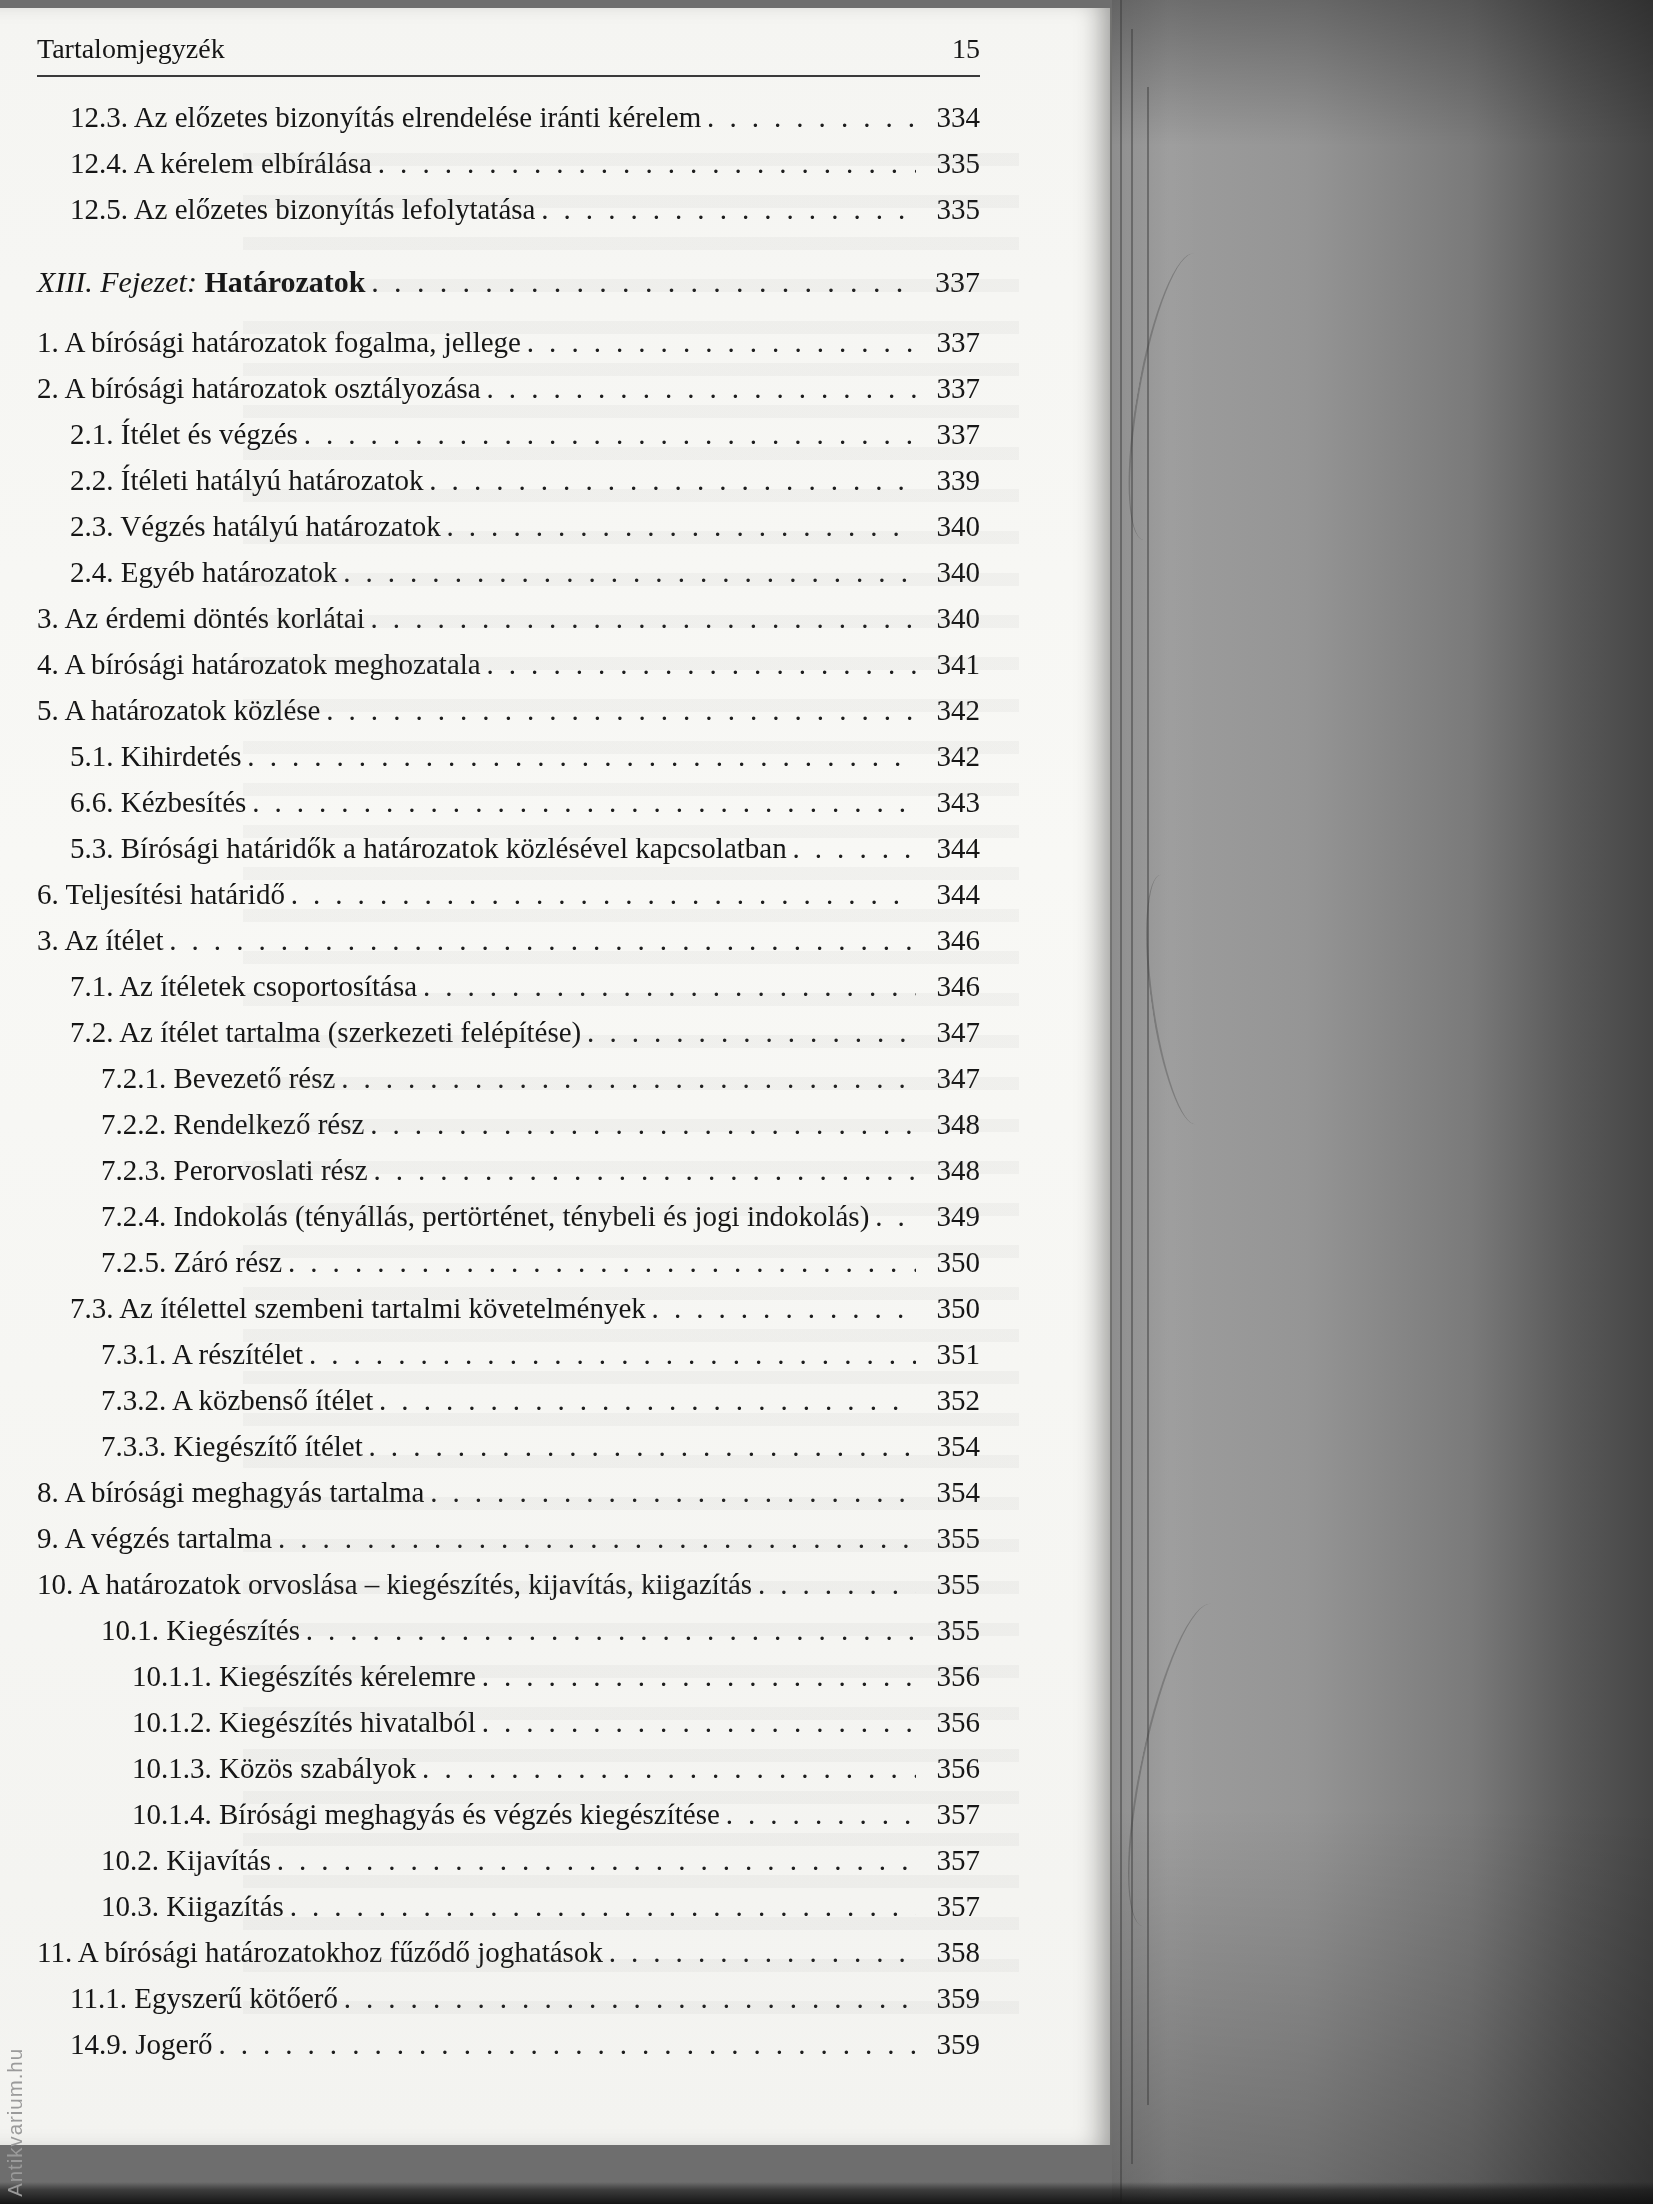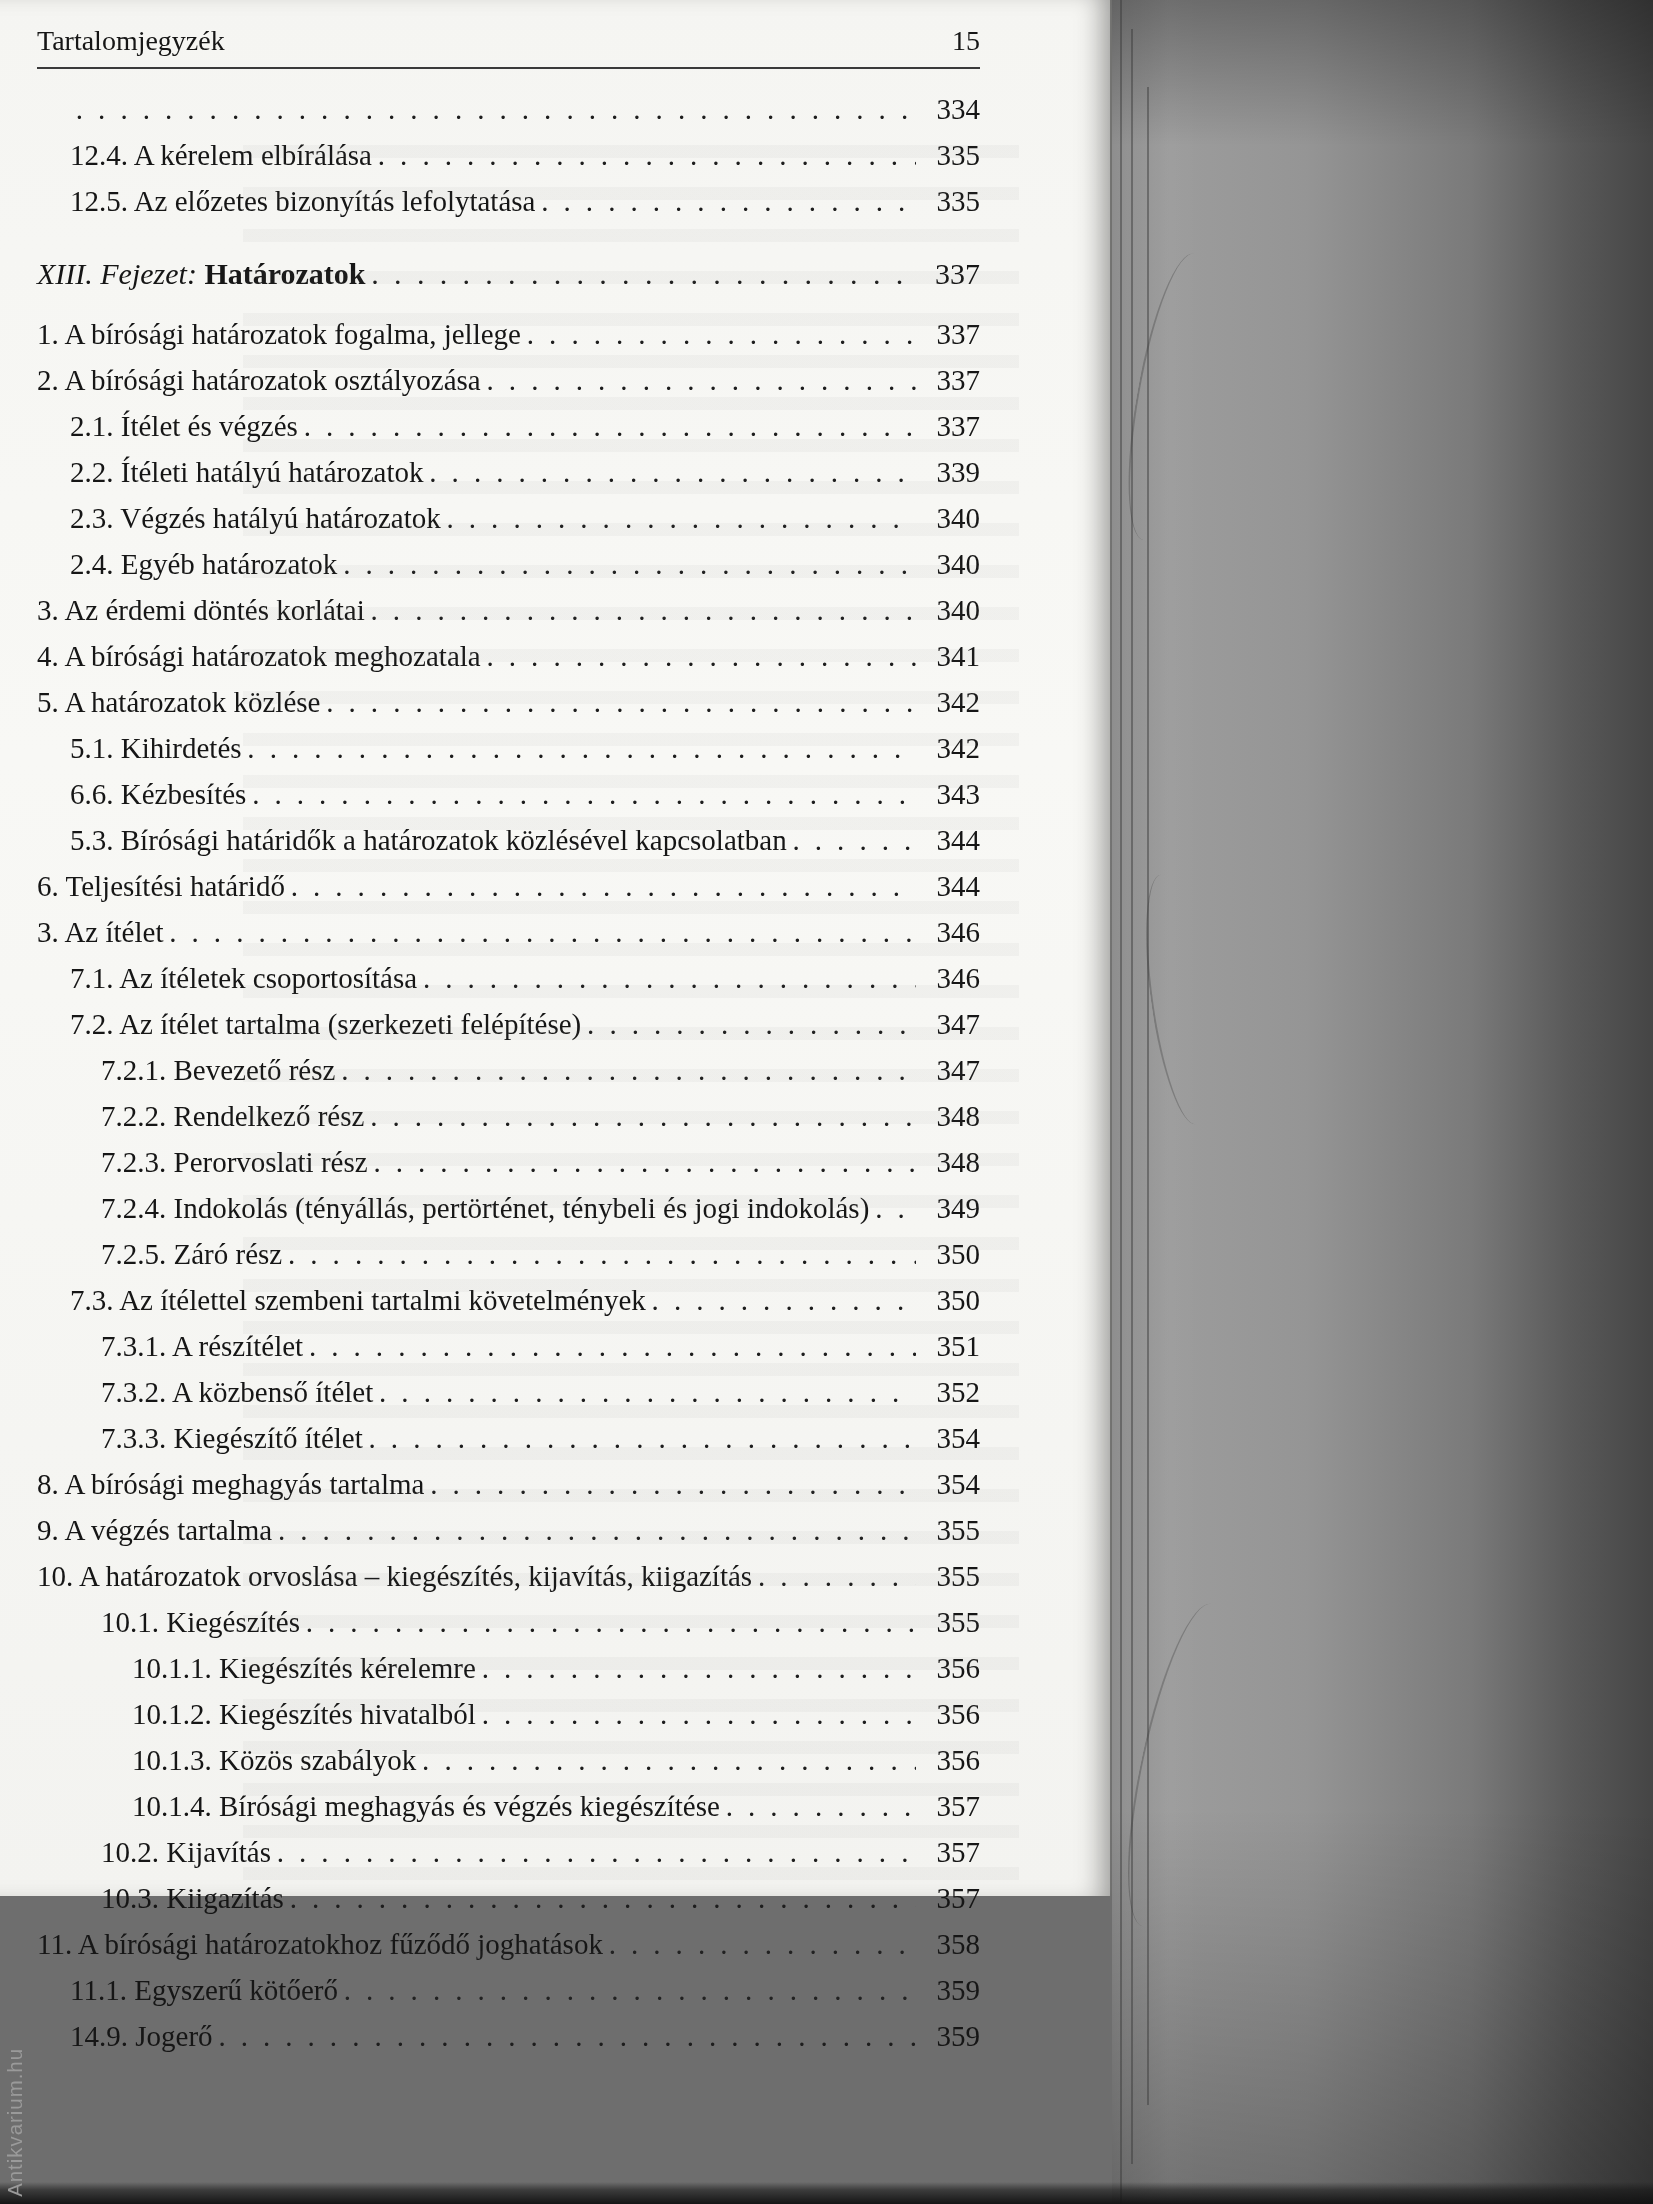--- a/index.html
+++ b/index.html
@@ -12,7 +12,7 @@
 
   
   .sheet {
-    position:absolute; left:0; top:0; width:1112px; height:1896px;
+    position:absolute; left:0; top:8px; width:1112px; height:2137px;
     background:linear-gradient(180deg,#f5f5f2 0,#f8f8f5 40%,#f3f3f0 100%);
     box-shadow: inset -23px 0 27px -13.6px rgba(0,0,0,.38);
   }

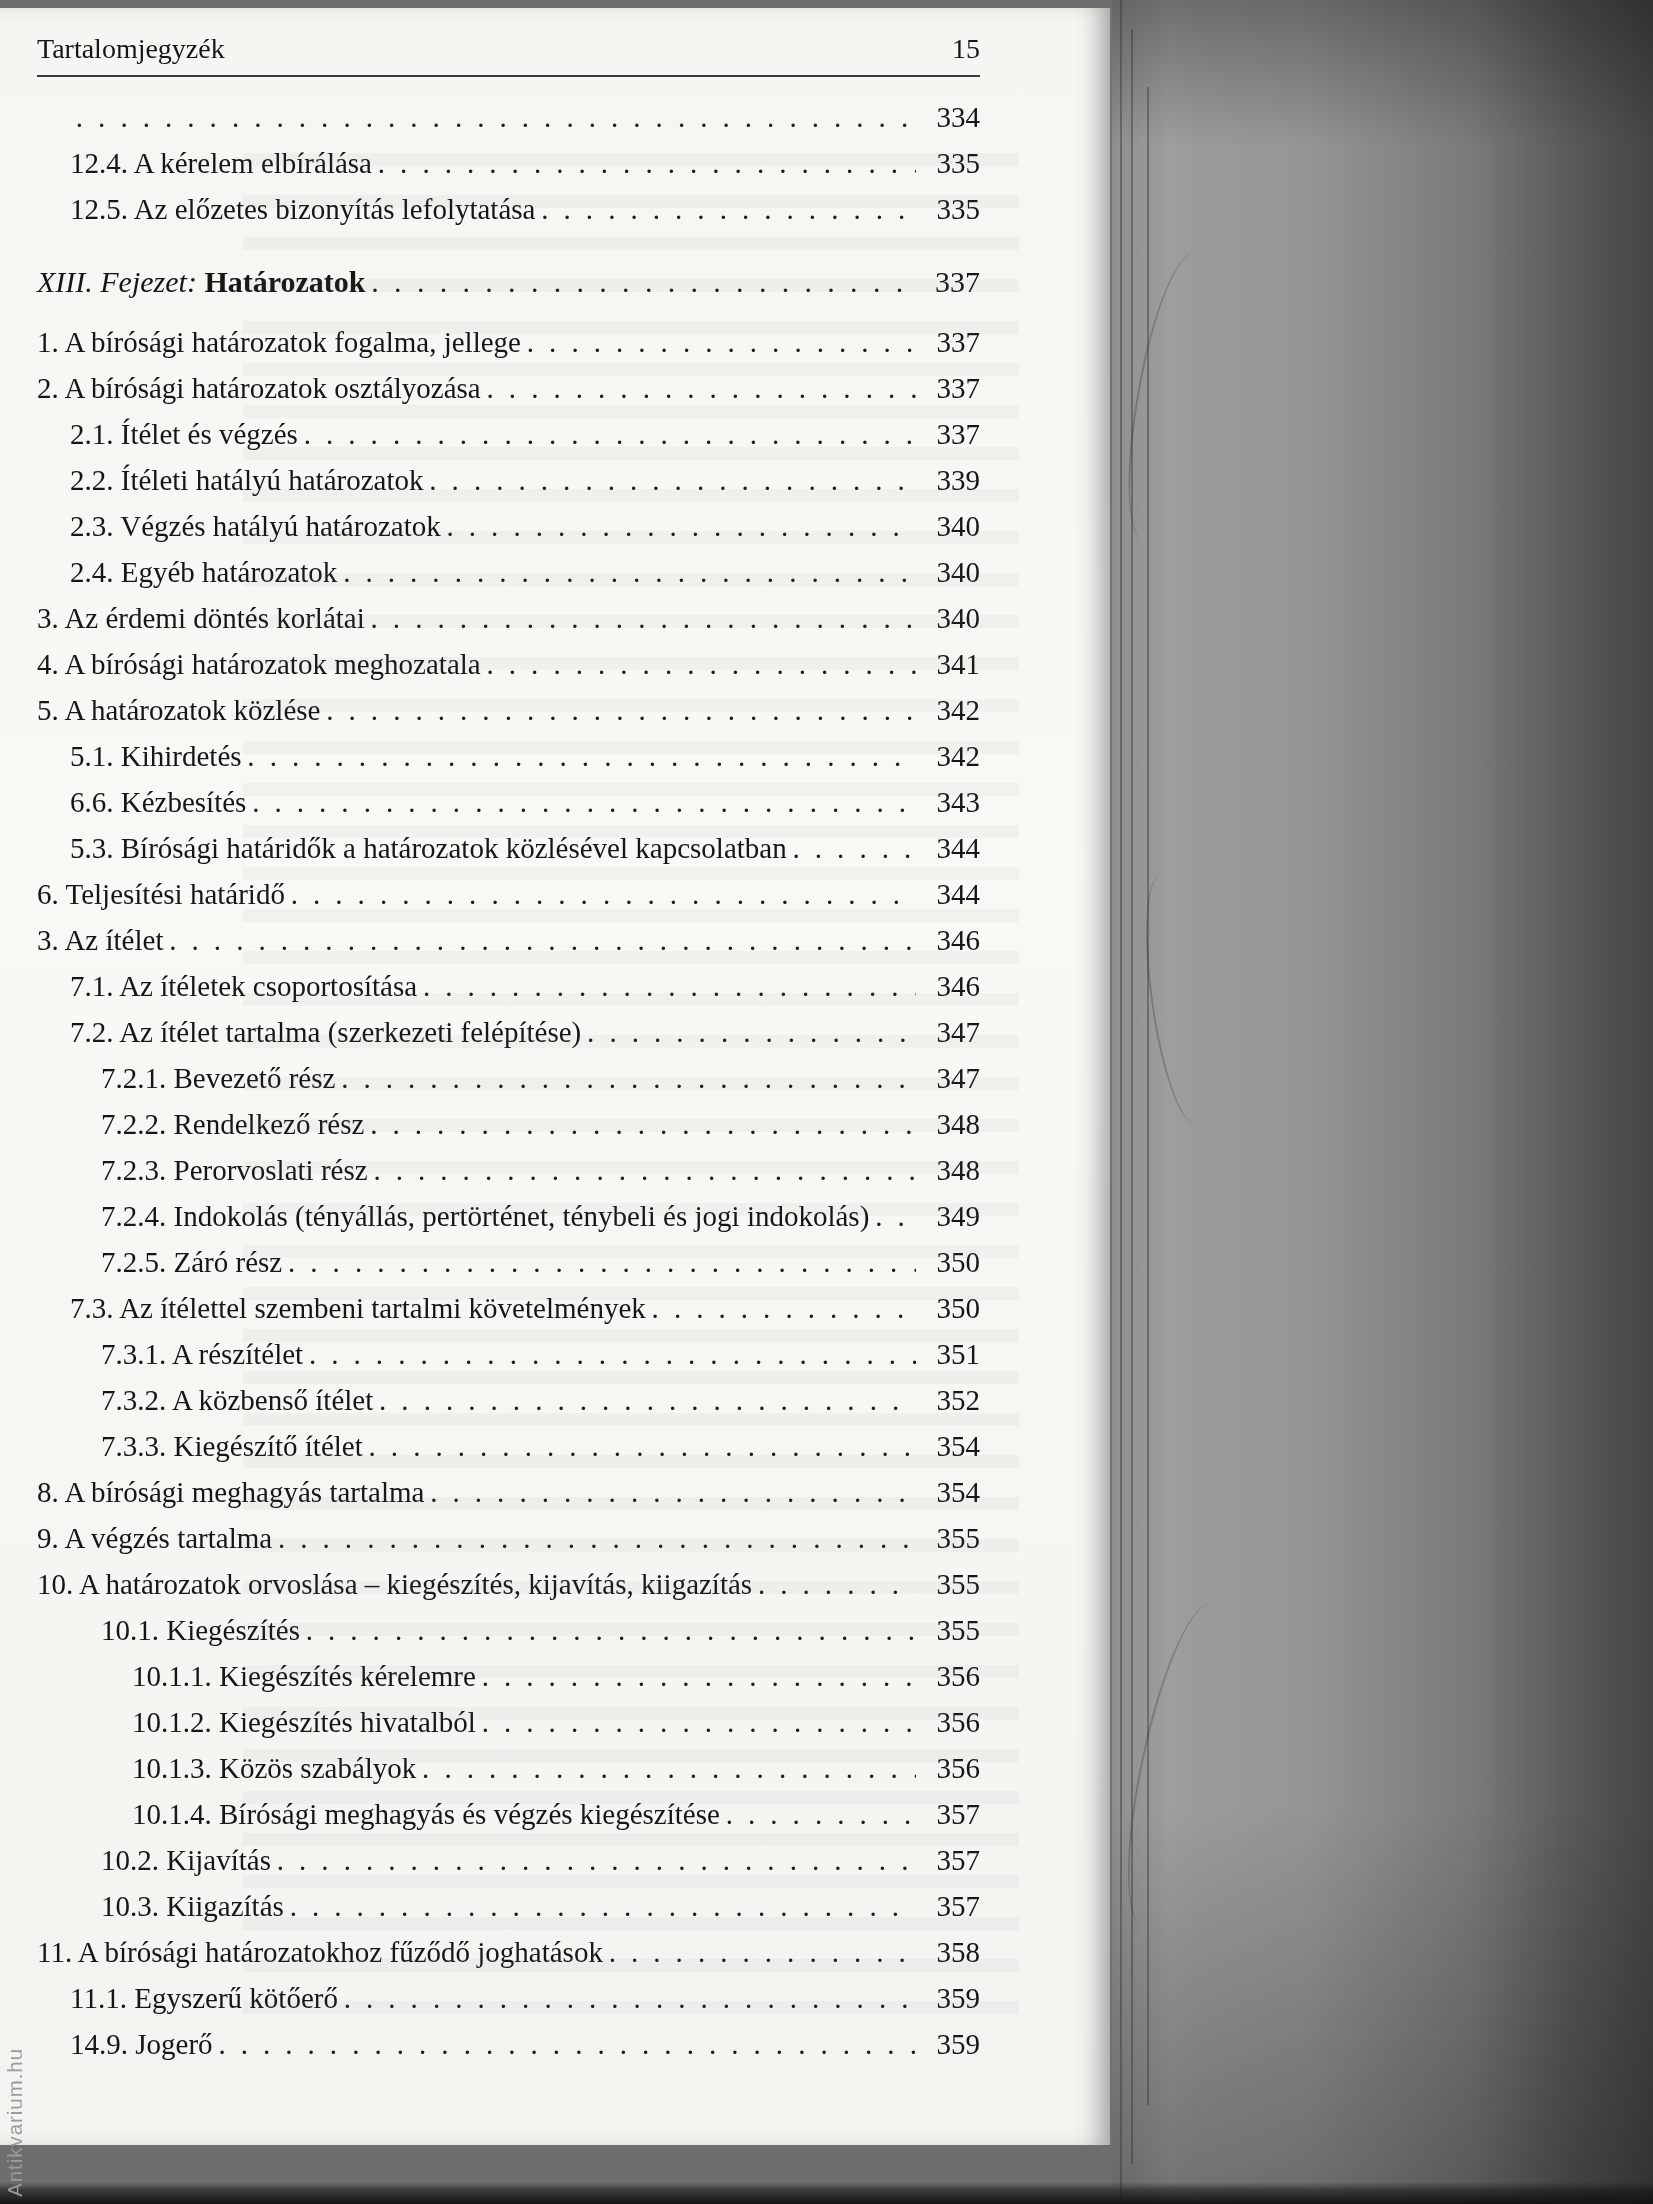--- a/index.html
+++ b/index.html
@@ -93,6 +93,7 @@
       <div class="rule"></div>
       <div class="toc" id="toc">
           <div class="row lvl1">
+            <span class="entry-text">12.3. Az előzetes bizonyítás elrendelése iránti kérelem</span>
             <span class="dots">. . . . . . . . . . . . . . . . . . . . . . . . . . . . . . . . . . . . . . . . . . . . . . . . . . . . . . . . . . . . . . . . . . . . . . . . . . . . . . . . . . . . . . . . . . </span>
             <span class="pg">334</span>
           </div>

